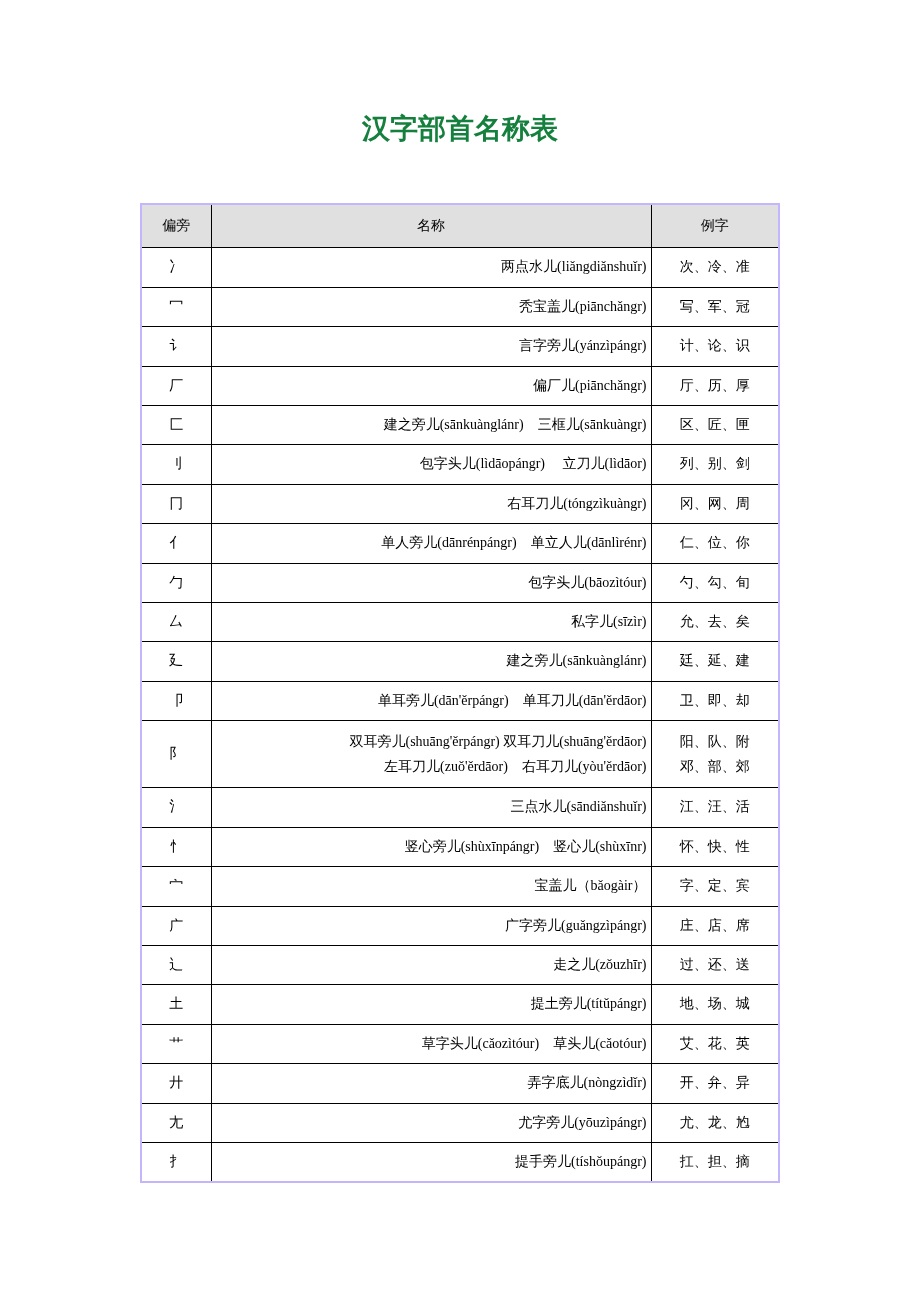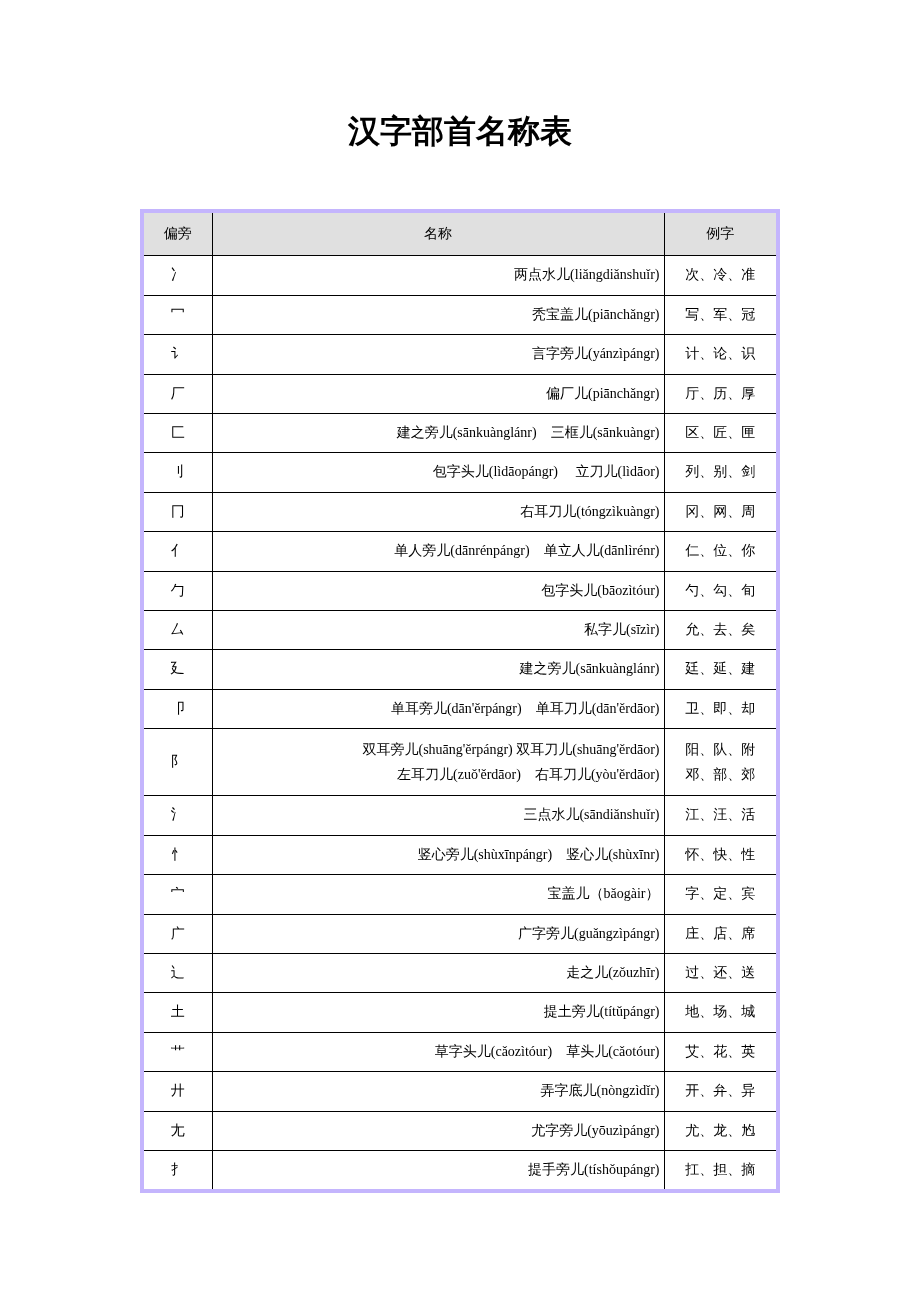--- a/index.html
+++ b/index.html
@@ -12,11 +12,11 @@
     }
     .title {
       text-align: center;
-      font-size: 32px;
+      font-size: 28px;
       font-weight: bold;
       font-family: "SimHei", "黑体", sans-serif;
       margin-bottom: 55px;
-      color: #000000;
+      color: #15803d;
     }
     table {
       width: 100%;

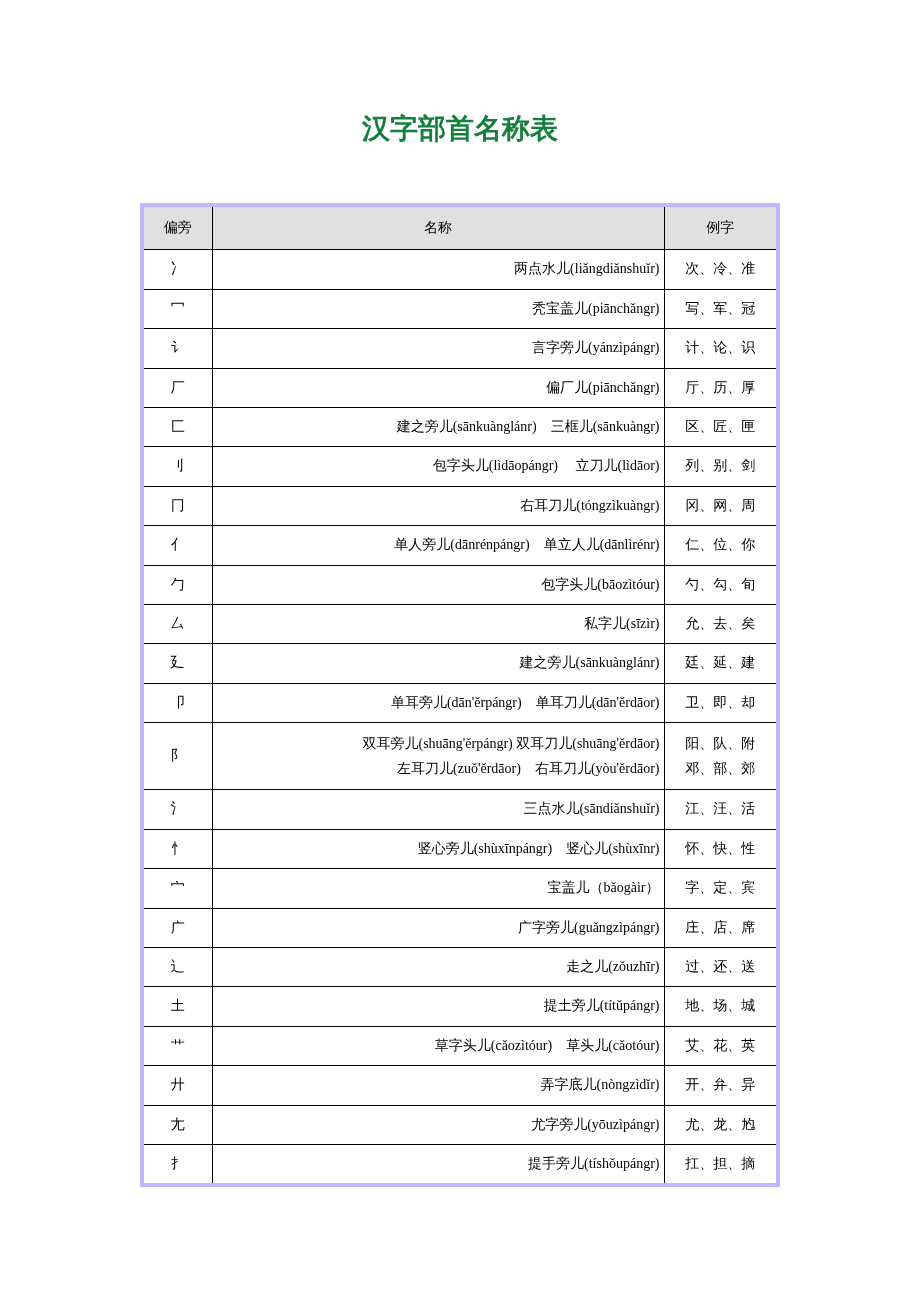--- a/index.html
+++ b/index.html
@@ -21,7 +21,7 @@
     table {
       width: 100%;
       border-collapse: collapse;
-      border: 4px solid #c4b5fd;
+      border: 2px solid #c4b5fd;
     }
     th, td {
       border: 1px solid #000;

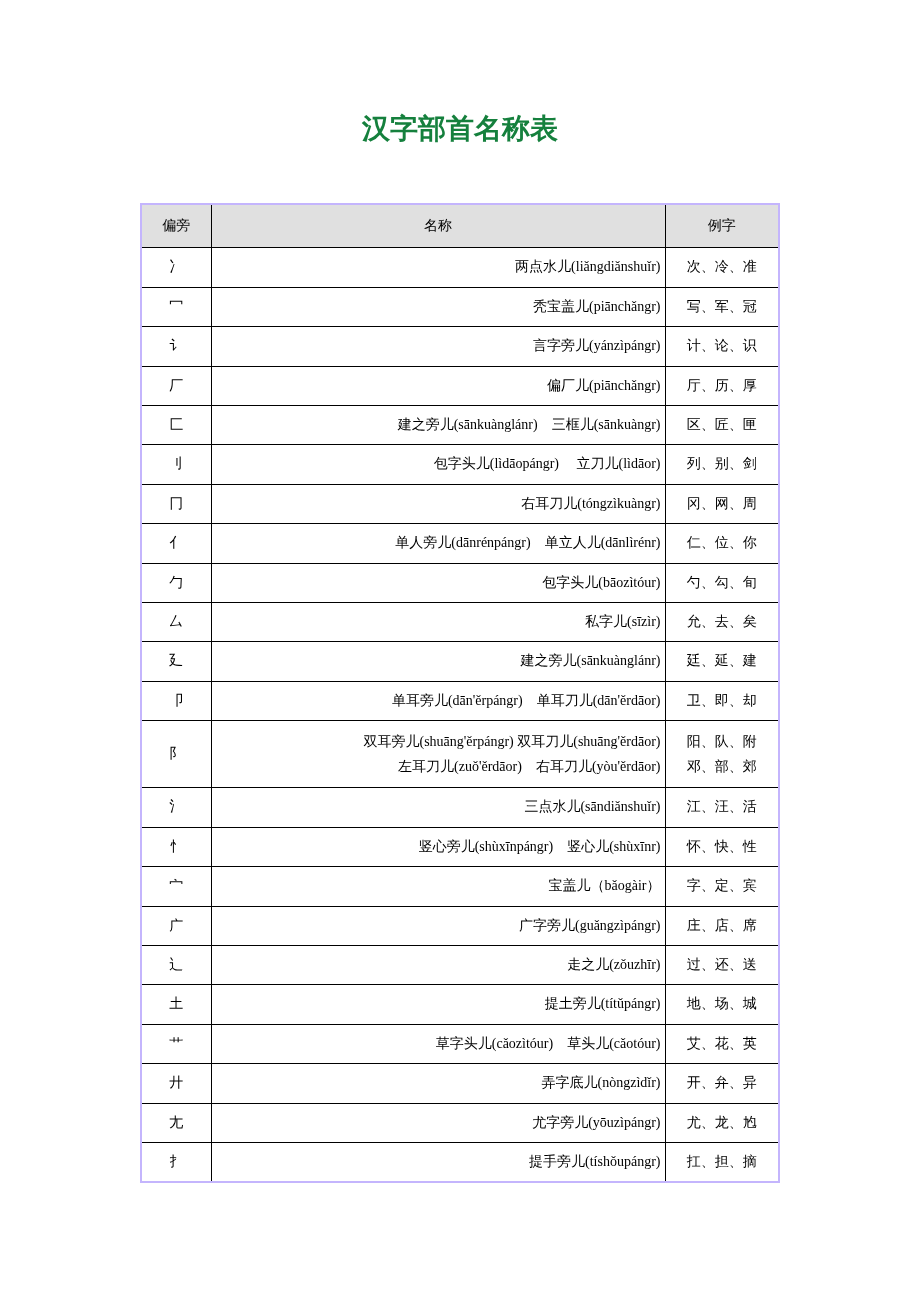--- a/index.html
+++ b/index.html
@@ -38,7 +38,7 @@
     }
     .col-radical { width: 70px; }
     .col-name { width: auto; }
-    .col-example { width: 114px; }
+    .col-example { width: 128px; }
     td.name-cell { text-align: right; }
     td.multi-line { line-height: 1.8; }
   </style>

